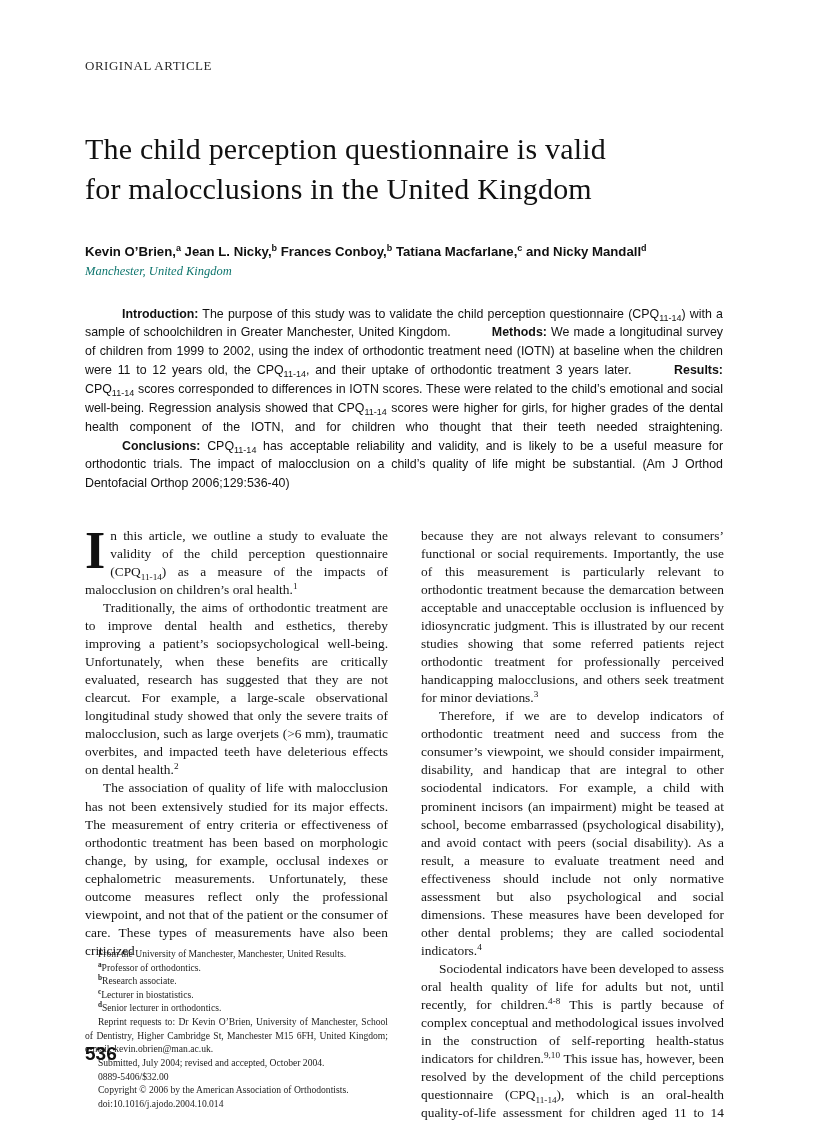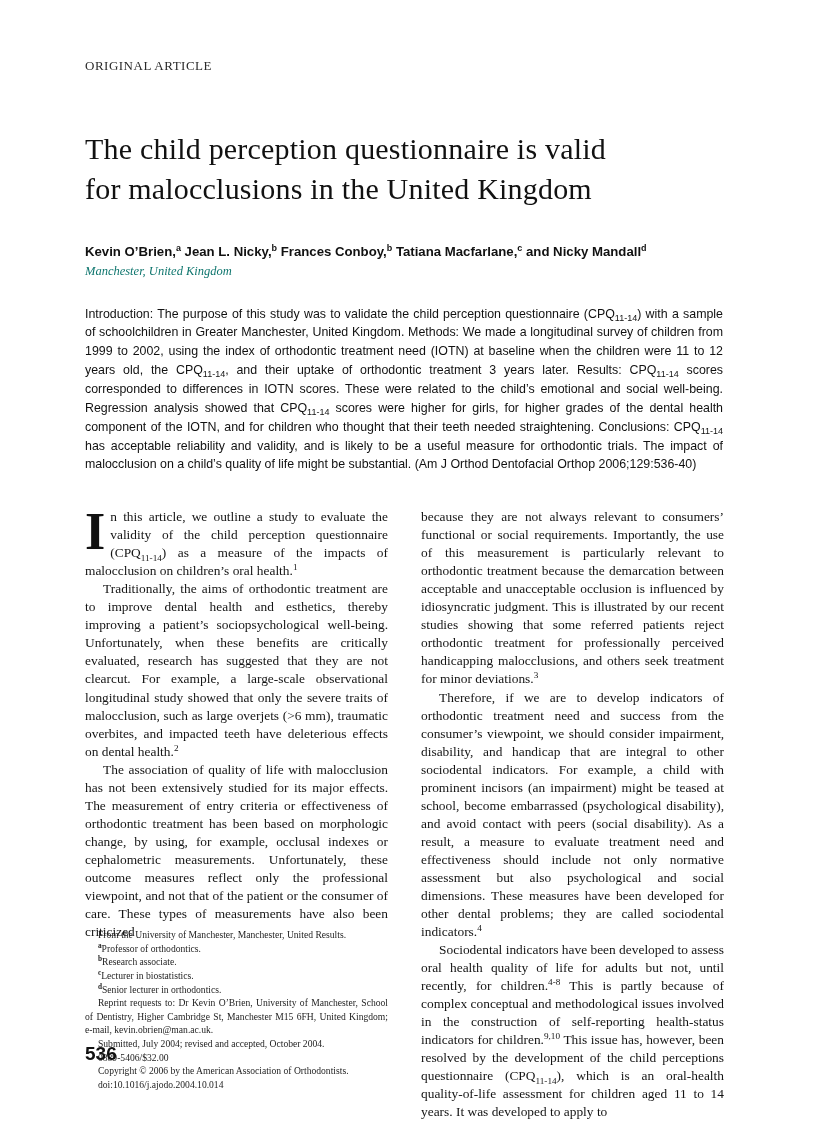--- a/index.html
+++ b/index.html
@@ -86,7 +86,7 @@
     color: #111;
     margin: 0 0 34px 0;
   }
-  .abstract b { font-weight: normal; }
+  .abstract b { font-weight: bold; margin-left: 37px; }
   .abstract sub {
     font-size: 9px;
     vertical-align: sub;

